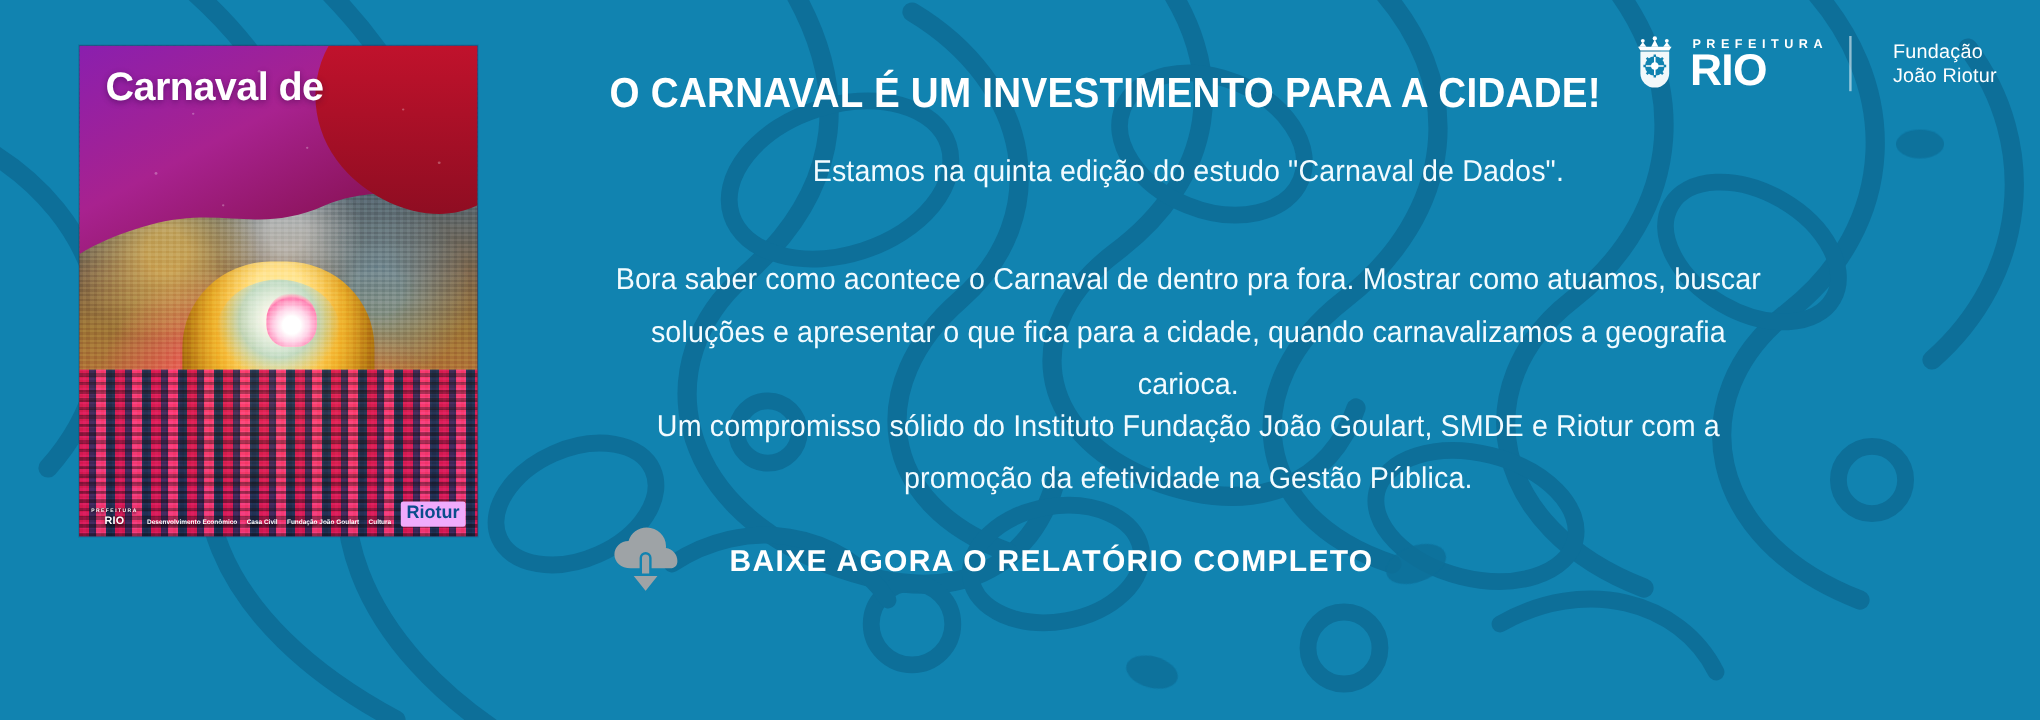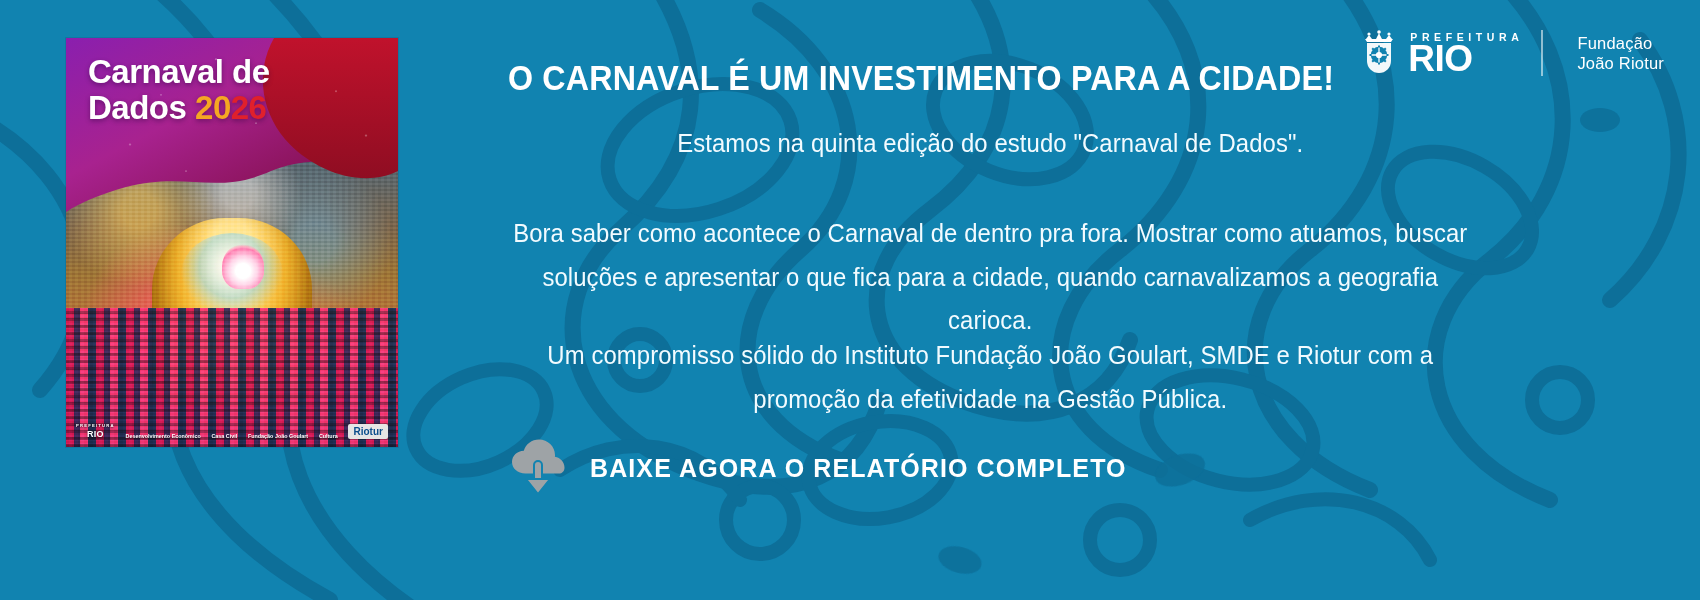--- a/index.html
+++ b/index.html
@@ -370,10 +370,6 @@
 
       <div class="cover-title">
         <div>Carnaval de</div>
-        <div>
-          <span>Dados</span>
-          <span class="yr-20">20</span><span class="yr-26">26</span>
-        </div>
       </div>
 
       <div class="cover-logos">

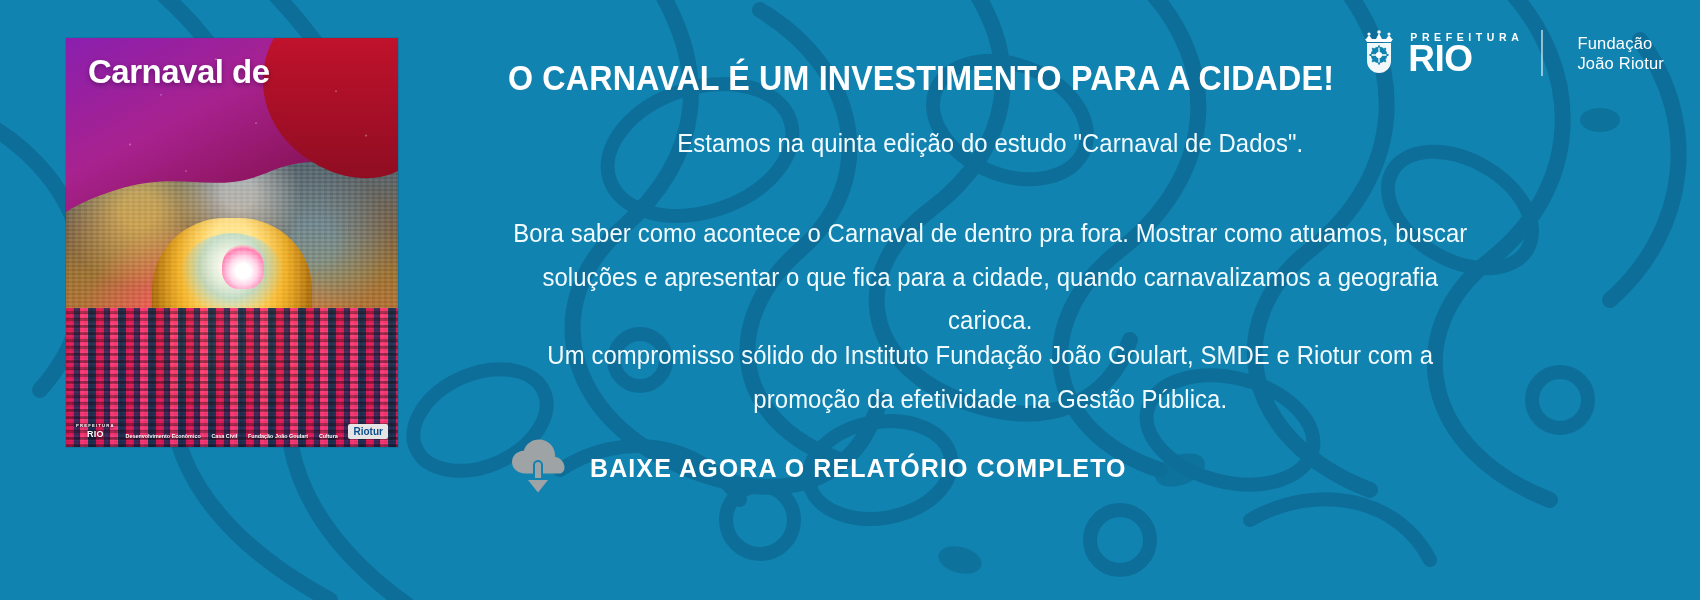--- a/index.html
+++ b/index.html
@@ -164,9 +164,9 @@
   .clogo.rio { font-size: 9px; letter-spacing: .2px; }
   .clogo.rio .pref { display: block; font-size: 4.2px; letter-spacing: 1.2px; }
   .clogo.riotur {
-    background: #e5e5e5;
+    background: #f0abfc;
     color: #0a4d8c;
-    font-size: 10px;
+    font-size: 15px;
     padding: 2px 5px;
     border-radius: 2px;
     text-shadow: none;

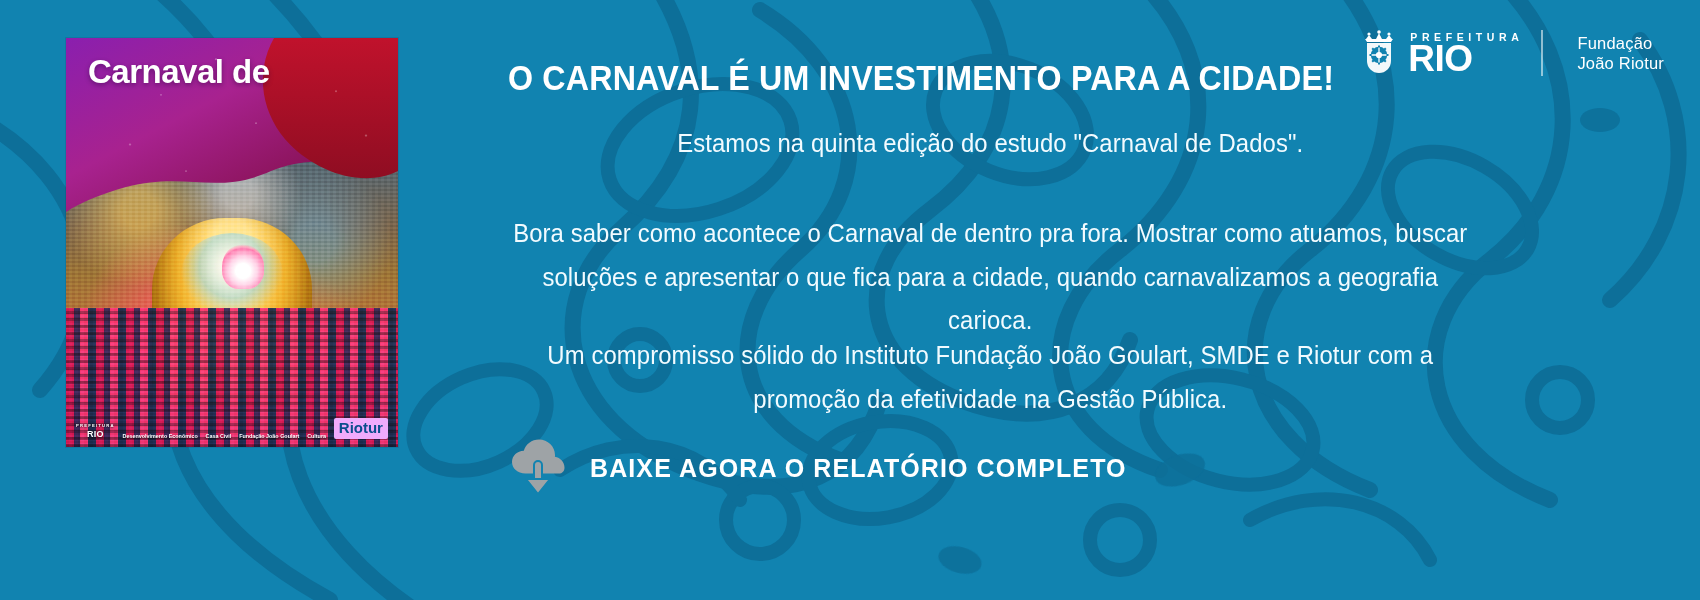--- a/index.html
+++ b/index.html
@@ -223,7 +223,7 @@
     top: 437px;
     display: flex;
     align-items: center;
-    gap: 22px;
+    gap: 40px;
     text-decoration: none;
     cursor: pointer;
   }

